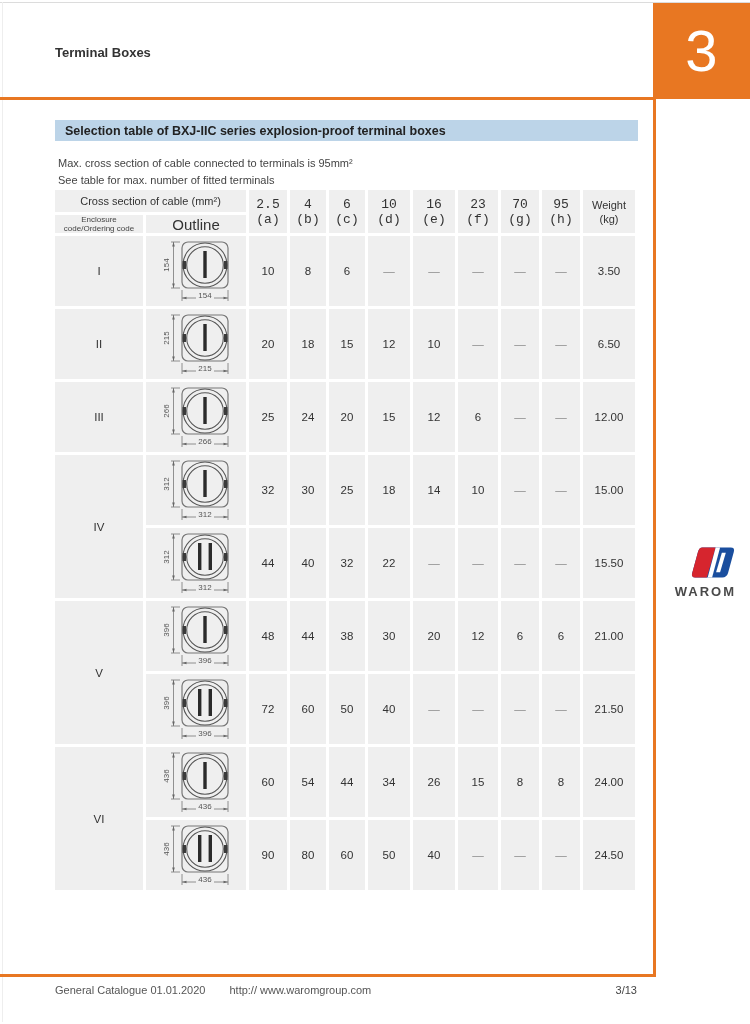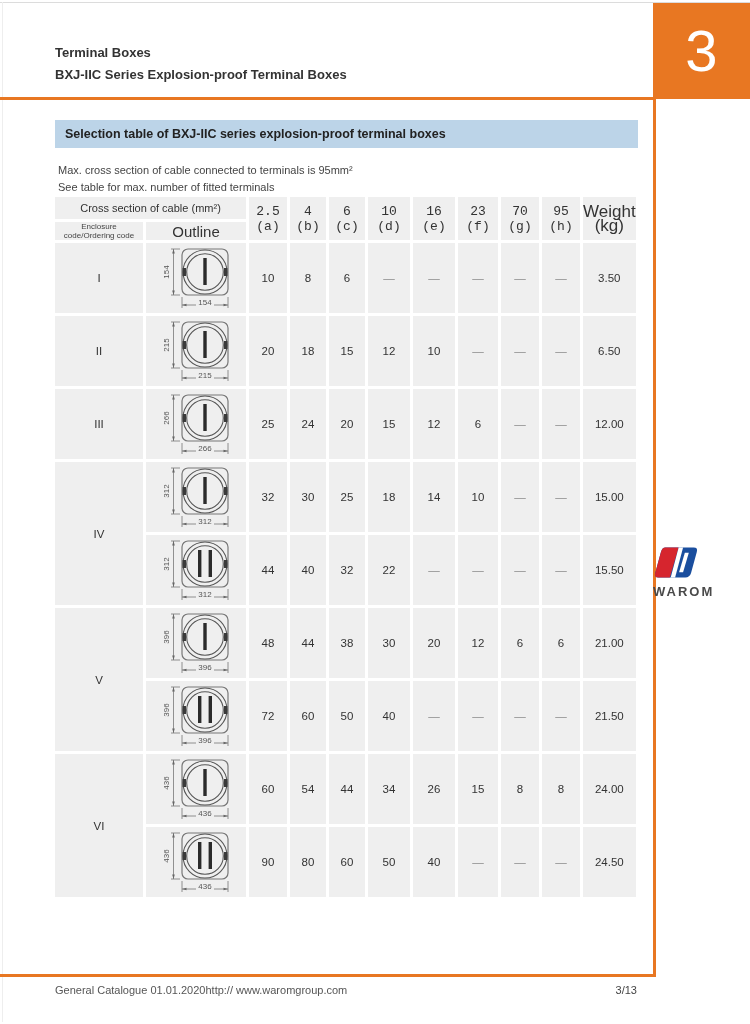--- a/index.html
+++ b/index.html
@@ -65,7 +65,6 @@
 
   <div class="page-header">
     <div>Terminal Boxes</div>
-    <div>BXJ-IIC Series Explosion-proof Terminal Boxes</div>
   </div>
 
   <div class="rule-header"></div>

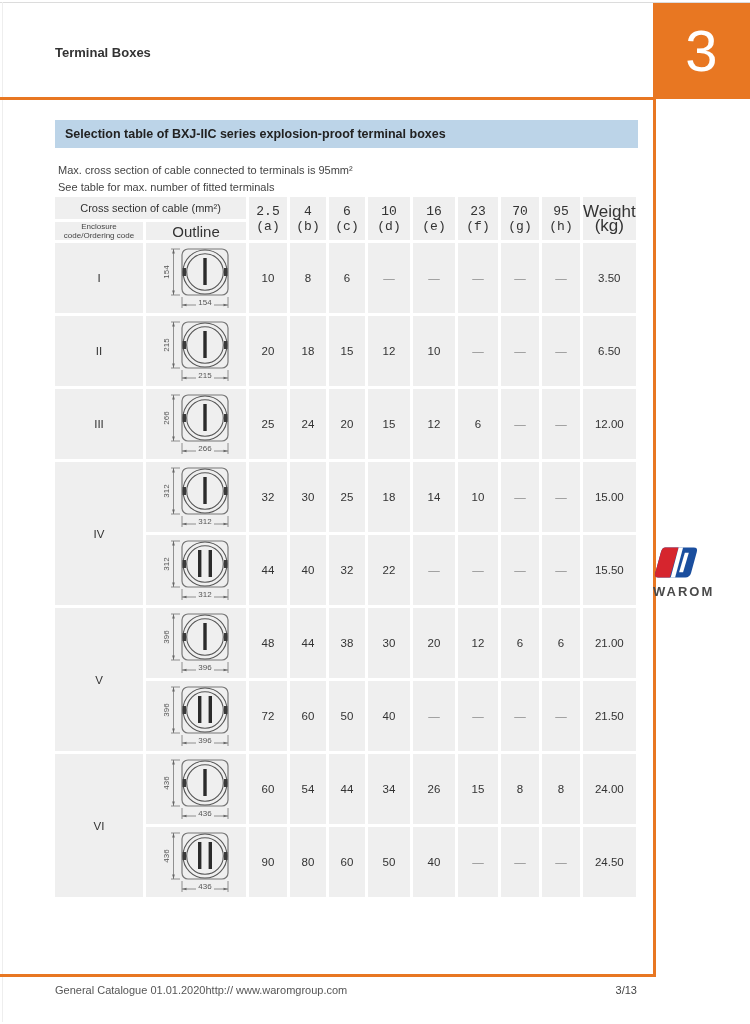--- a/index.html
+++ b/index.html
@@ -24,7 +24,7 @@
 
   
   .section{position:absolute;left:55px;top:120px;width:586px;}
-  .section-bar{width:573px;height:28px;background:#BCD4E8;display:flex;align-items:center;padding-left:10px;}
+  .section-bar{width:573px;height:21px;background:#BCD4E8;display:flex;align-items:center;padding-left:10px;}
   .section-bar span{font-size:12.5px;font-weight:bold;color:#222;}
   .note{font-size:11px;color:#444;margin-top:16px;padding-left:3px;}
   .note + .note{margin-top:5px;}

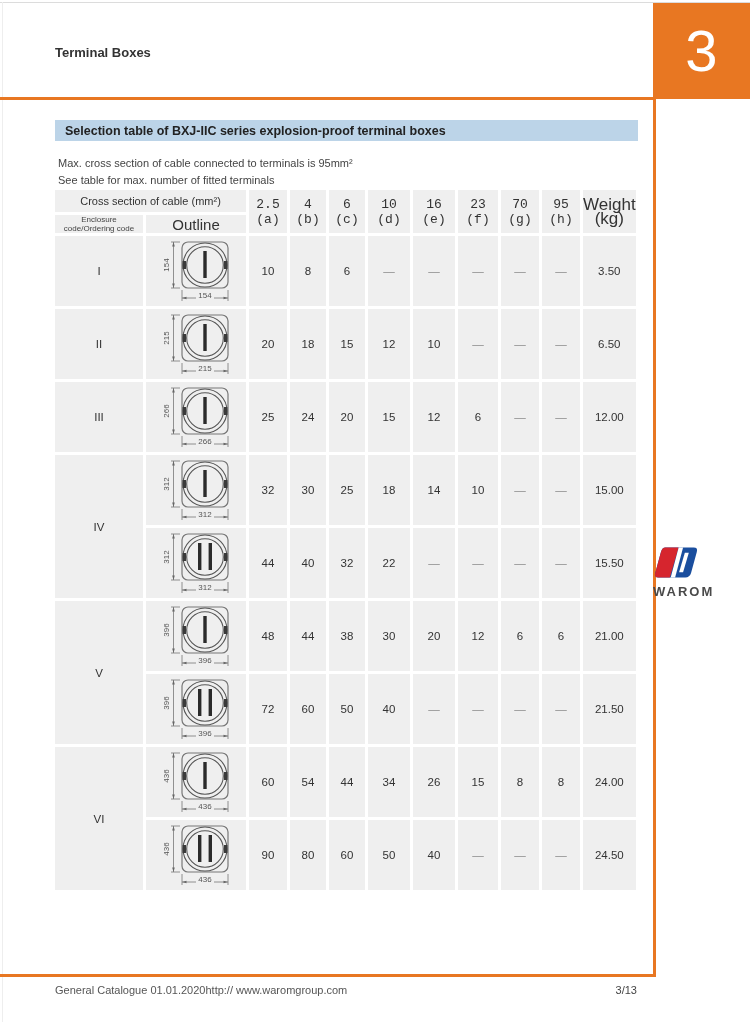--- a/index.html
+++ b/index.html
@@ -37,7 +37,7 @@
   .th-enclosure{font-size:8px;color:#444;height:16px;}
   .th-outline{font-size:15px;color:#333;}
   .th-size{font-size:13px;color:#333;font-family:Liberation Mono, monospace;}
-  .th-weight{font-size:17px;color:#333;line-height:14px;}
+  .th-weight{font-size:11px;color:#333;line-height:14px;}
   td.cell{height:70px;font-size:11.5px;color:#333;}
   td.code{font-size:11.5px;color:#333;}
   td.dash{color:#8a8a8a;}

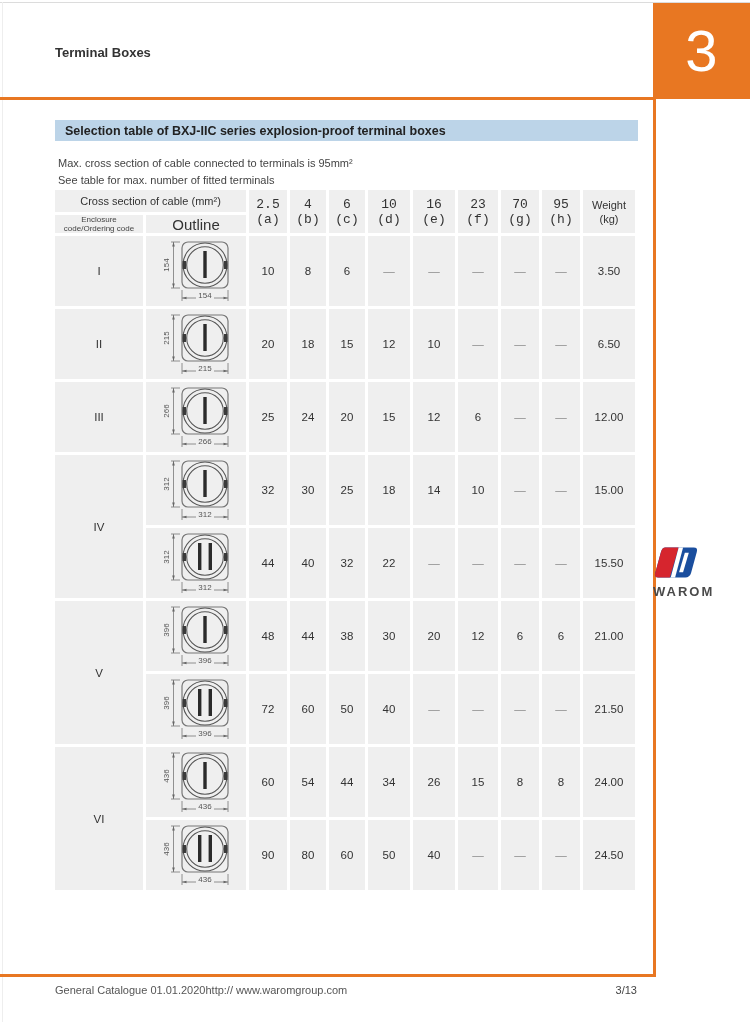--- a/index.html
+++ b/index.html
@@ -44,7 +44,7 @@
   td.outline-cell svg{display:block;margin:0 auto;}
 
   
-  .logo{position:absolute;left:653px;top:546px;width:83px;text-align:left;}
+  .logo{position:absolute;left:653px;top:546px;width:83px;text-align:right;}
   .logo-text{margin-top:1px;font-size:13px;font-weight:bold;color:#4a4a4a;letter-spacing:2px;}
 
   

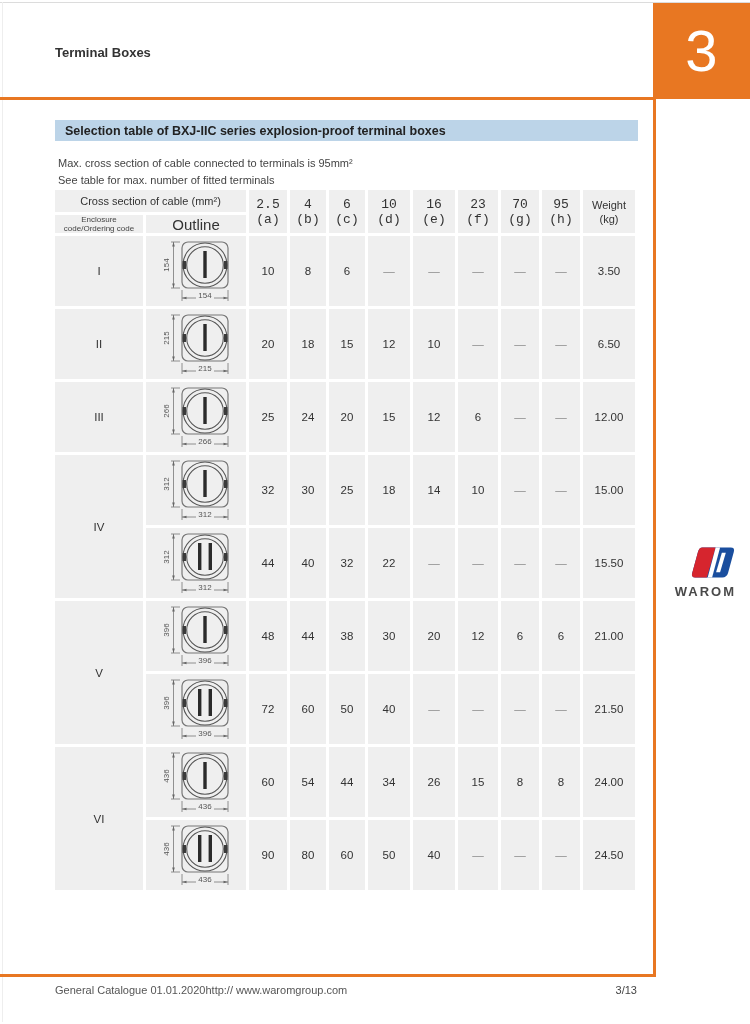--- a/index.html
+++ b/index.html
@@ -49,7 +49,7 @@
 
   
   .footer{position:absolute;left:55px;top:984px;width:640px;font-size:11px;color:#555;}
-  .footer .grp{display:inline-flex;}
+  .footer .grp{display:inline-flex;gap:24px;}
   .footer .pageno{position:absolute;right:58px;top:0;color:#444;}
 </style>
 </head>

